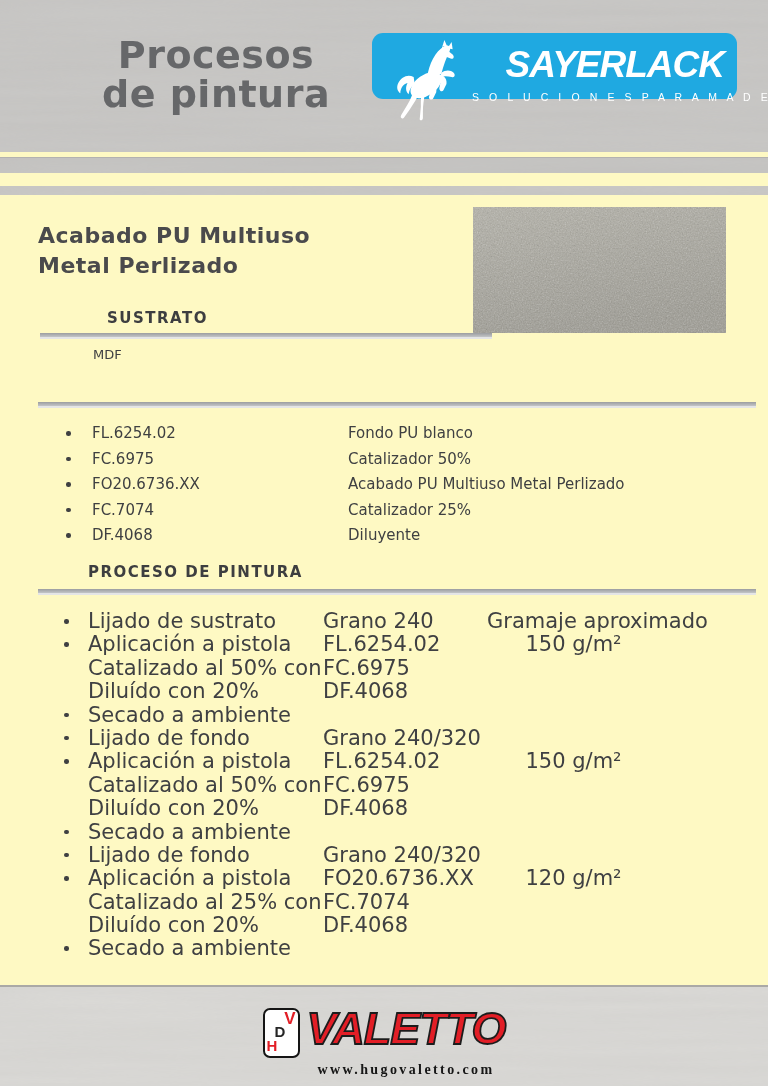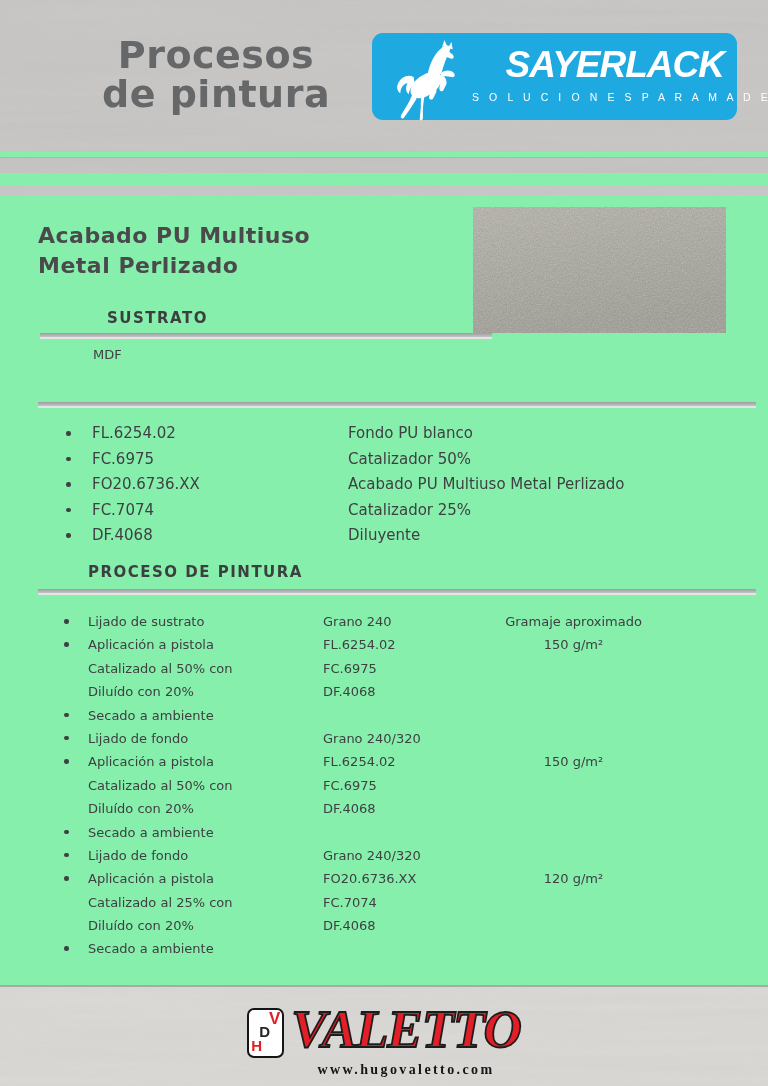--- a/index.html
+++ b/index.html
@@ -3,7 +3,7 @@
 <meta charset="utf-8">
 <style>
   html,body{margin:0;padding:0;background:#fff;}
-  .page{position:relative;width:768px;height:1086px;background:#86efac;overflow:hidden;
+  .page{position:relative;width:768px;height:1086px;background:#fef9c3;overflow:hidden;
         font-family:"DejaVu Sans",sans-serif;color:#3f4042;}
   .abs{position:absolute;}
   svg.fill{position:absolute;inset:0;width:100%;height:100%;display:block;}

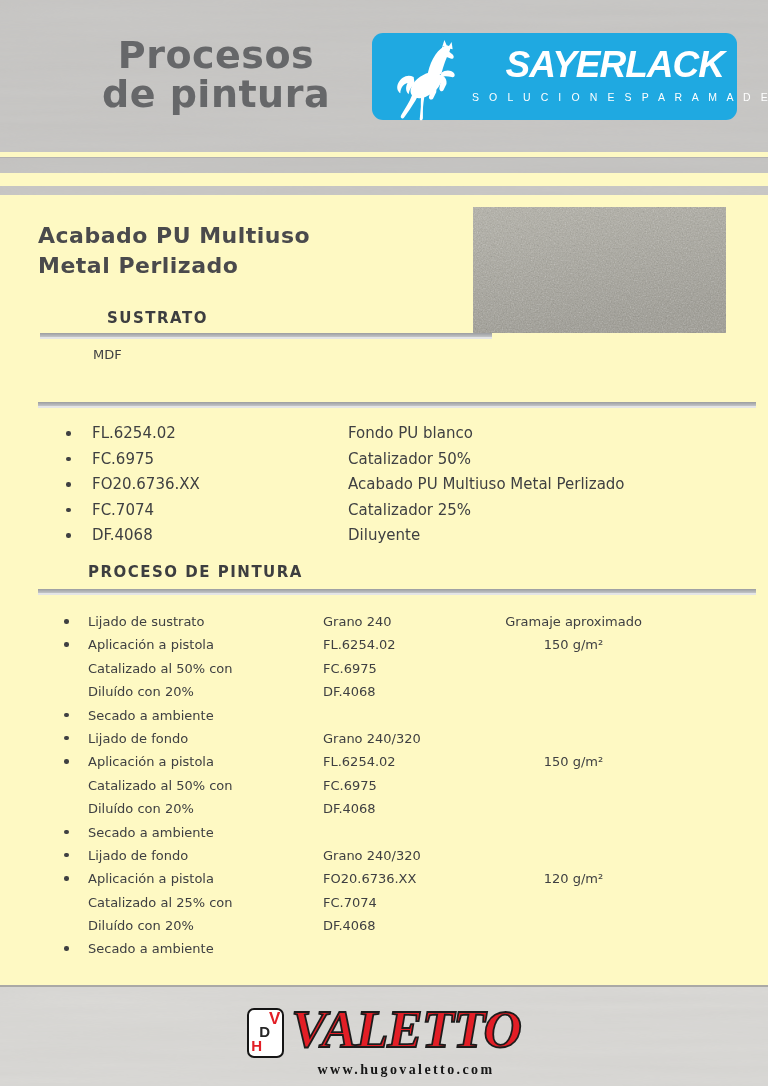--- a/index.html
+++ b/index.html
@@ -20,7 +20,7 @@
     font-weight:800;font-size:38px;line-height:39px;color:#666769;letter-spacing:.5px;}
 
   
-  .brand{left:372px;top:33px;width:365px;height:87px;border-radius:11px;
+  .brand{left:372px;top:33px;width:365px;height:66px;border-radius:11px;
     display:flex;align-items:center;}
   .brand .horse{position:absolute;left:16px;top:6px;width:78px;height:82px;}
   .brand-text{position:absolute;left:100px;top:12px;width:252px;text-align:right;}

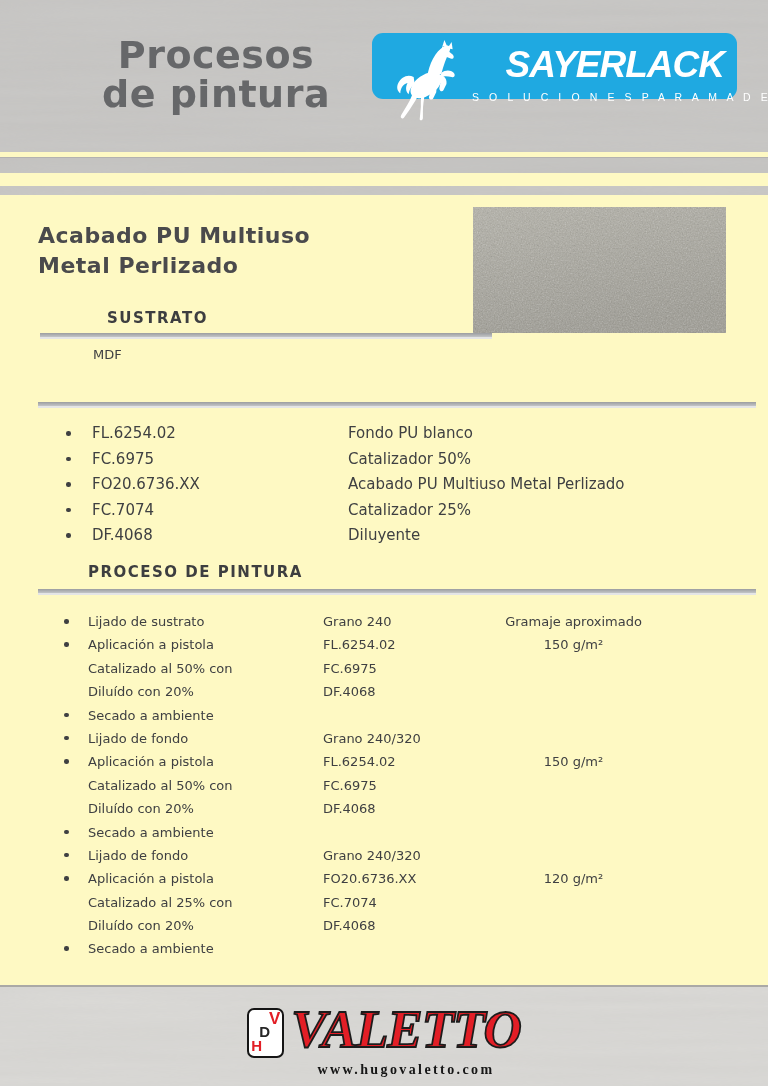--- a/index.html
+++ b/index.html
@@ -47,7 +47,7 @@
   .crow .dot{left:66px;top:10px;}
   .crow .code{position:absolute;left:92px;white-space:nowrap;}
   .crow .desc{position:absolute;left:348px;white-space:nowrap;}
-  .prow{position:relative;height:23.4px;font-size:13px;line-height:23.4px;padding-left:20px;}
+  .prow{position:relative;height:23.4px;font-size:21px;line-height:23.4px;padding-left:20px;}
   .prow .dot{left:64px;top:9px;}
   .prow .step{position:absolute;left:88px;white-space:nowrap;}
   .prow .prod{position:absolute;left:323px;white-space:nowrap;}

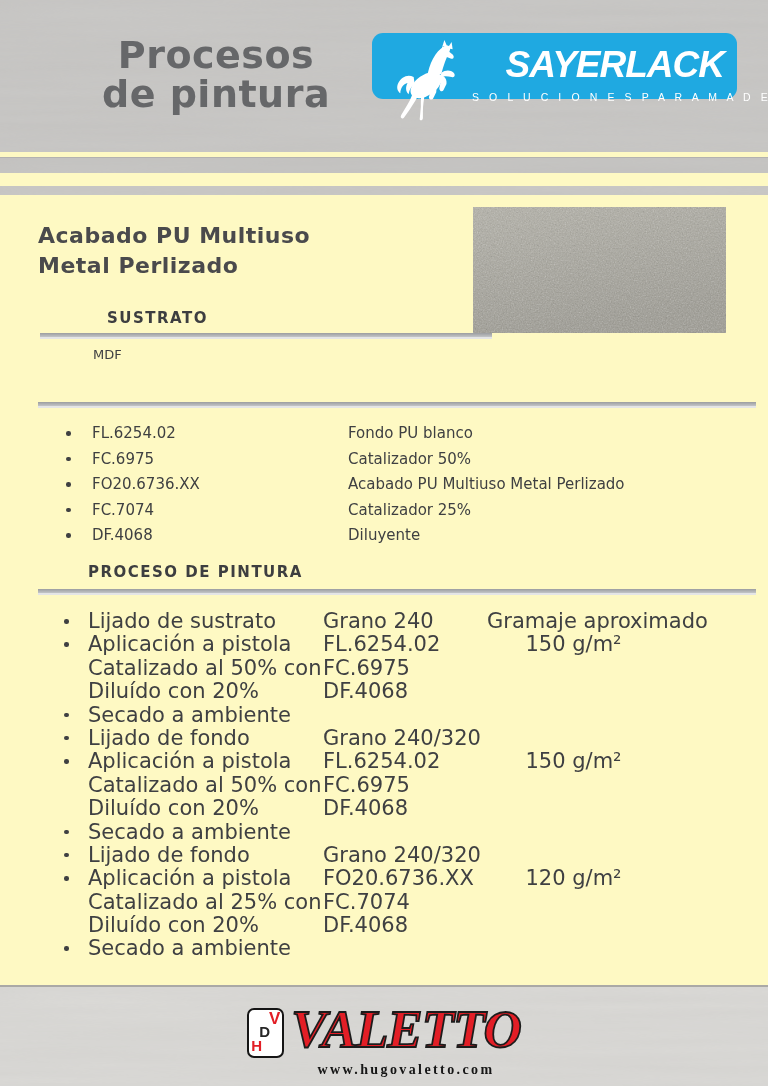--- a/index.html
+++ b/index.html
@@ -61,8 +61,8 @@
   .hdv .l-v{right:2px;top:1px;color:#e21e26;font-size:17px;}
   .hdv .l-d{left:10px;top:14px;color:#262626;}
   .hdv .l-h{left:2px;top:28px;color:#e21e26;}
-  .vword{font-family:Liberation Serif, serif;font-weight:900;font-style:italic;
-    font-size:53px;line-height:42px;color:#e21e26;letter-spacing:-1px;
+  .vword{font-family:Liberation Sans, sans-serif;font-weight:900;font-style:italic;
+    font-size:45px;line-height:42px;color:#e21e26;letter-spacing:-1px;
     -webkit-text-stroke:1.8px #1c1c1c;}
   .vurl{font-family:Liberation Serif, serif;font-weight:700;font-size:14px;
     letter-spacing:2.4px;color:#161616;margin-top:12px;text-align:center;}

